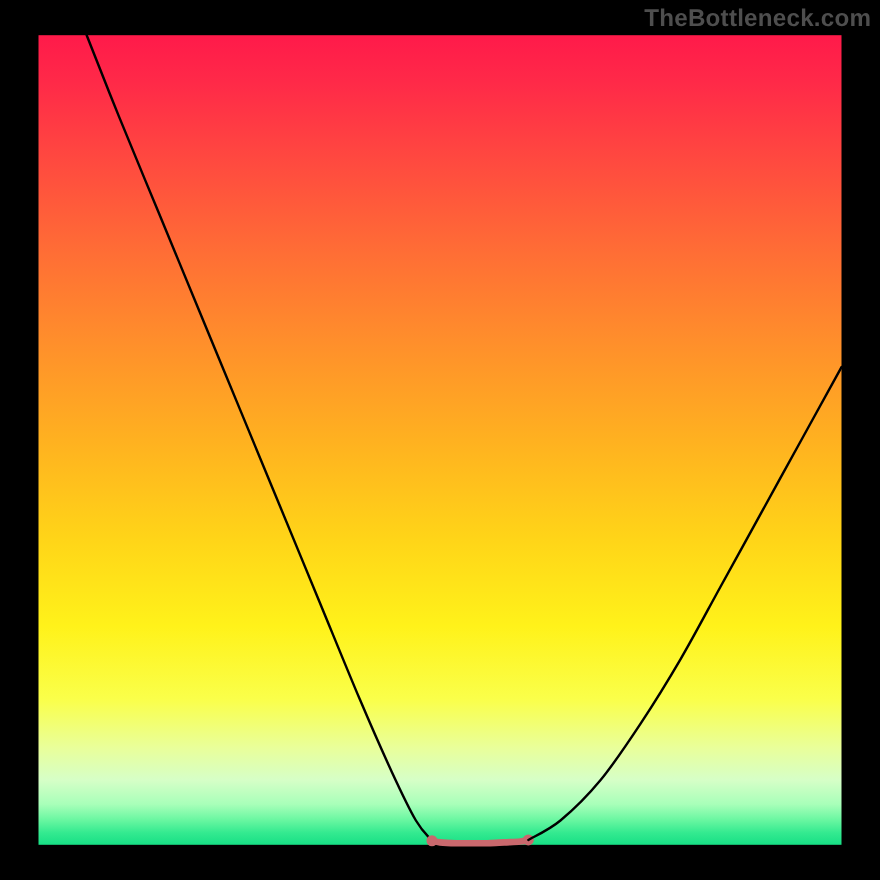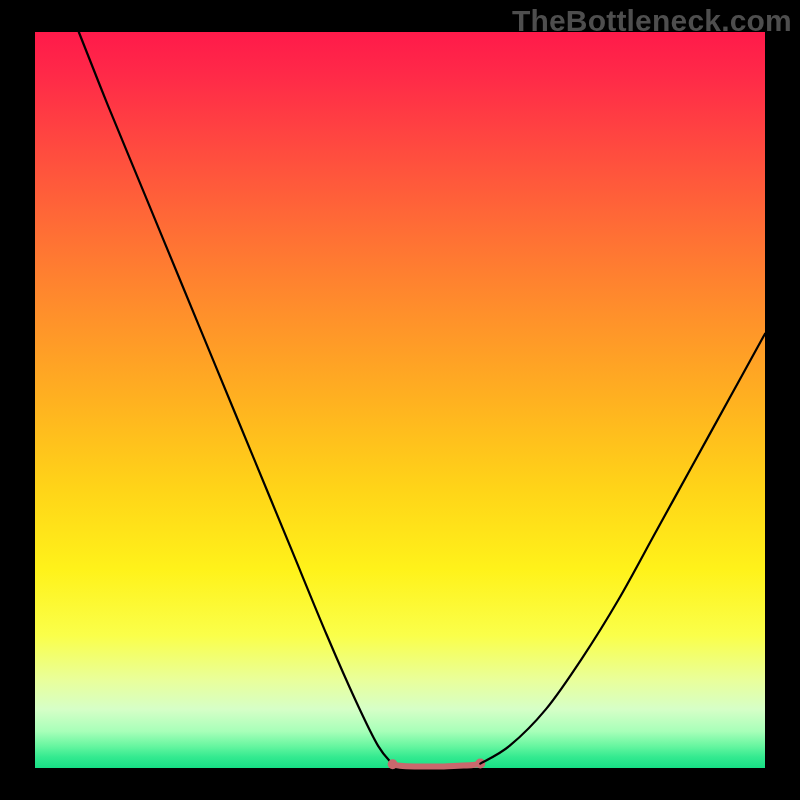--- a/index.html
+++ b/index.html
@@ -22,7 +22,7 @@
     top: 4px;
     right: 8px;
     color: #4e4e4e;
-    font-size: 30px;
+    font-size: 22px;
     font-weight: 600;
     letter-spacing: 0.2px;
     z-index: 10;

